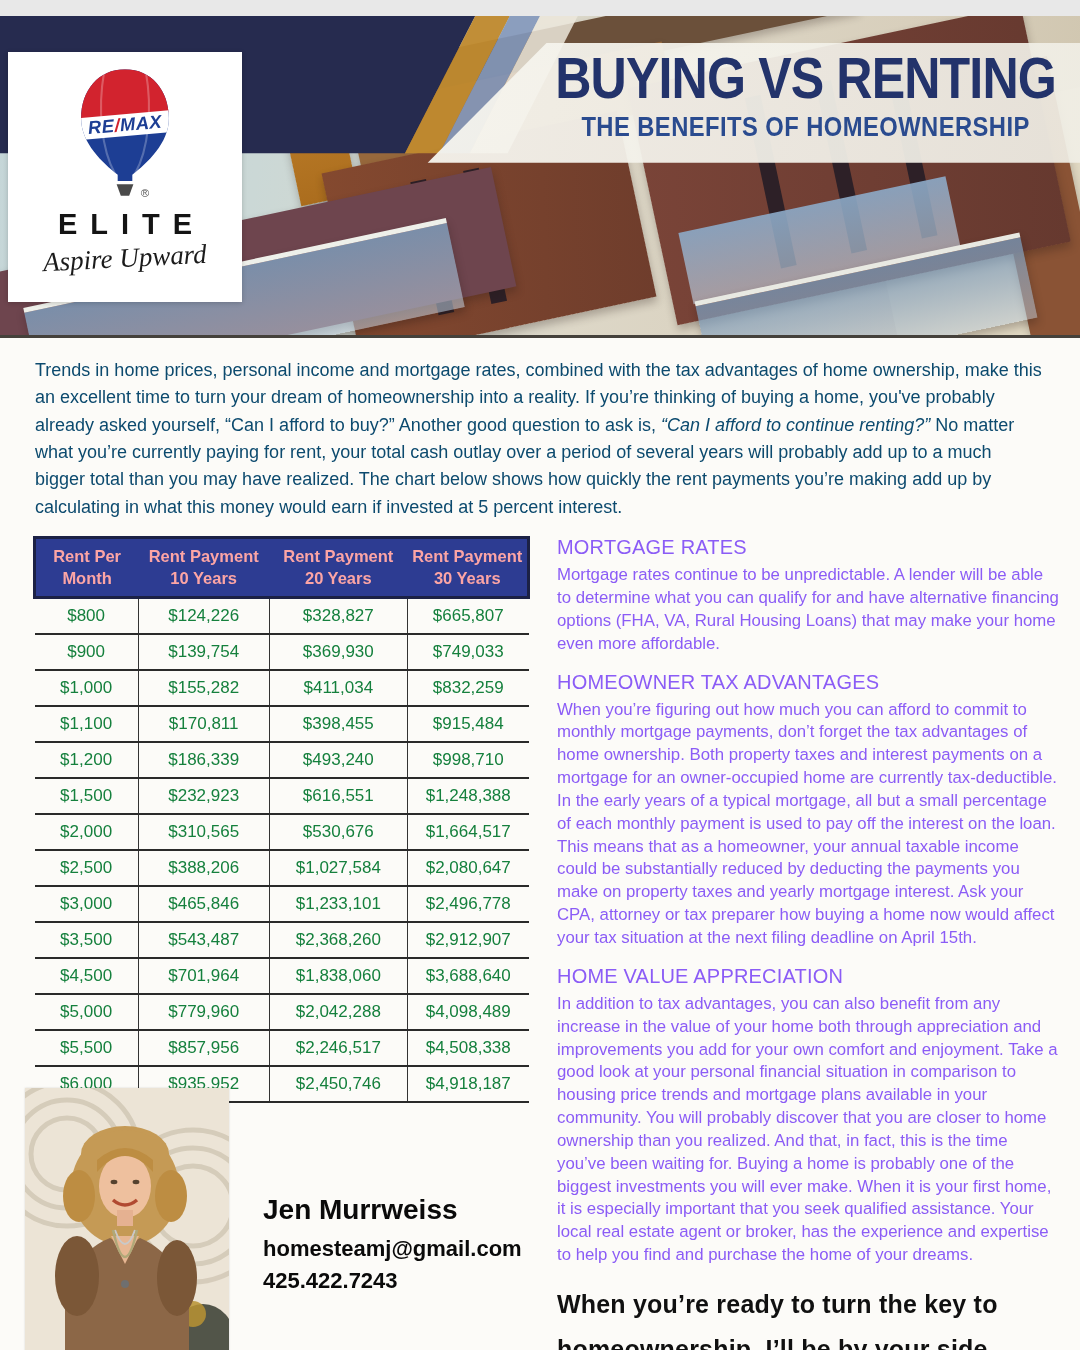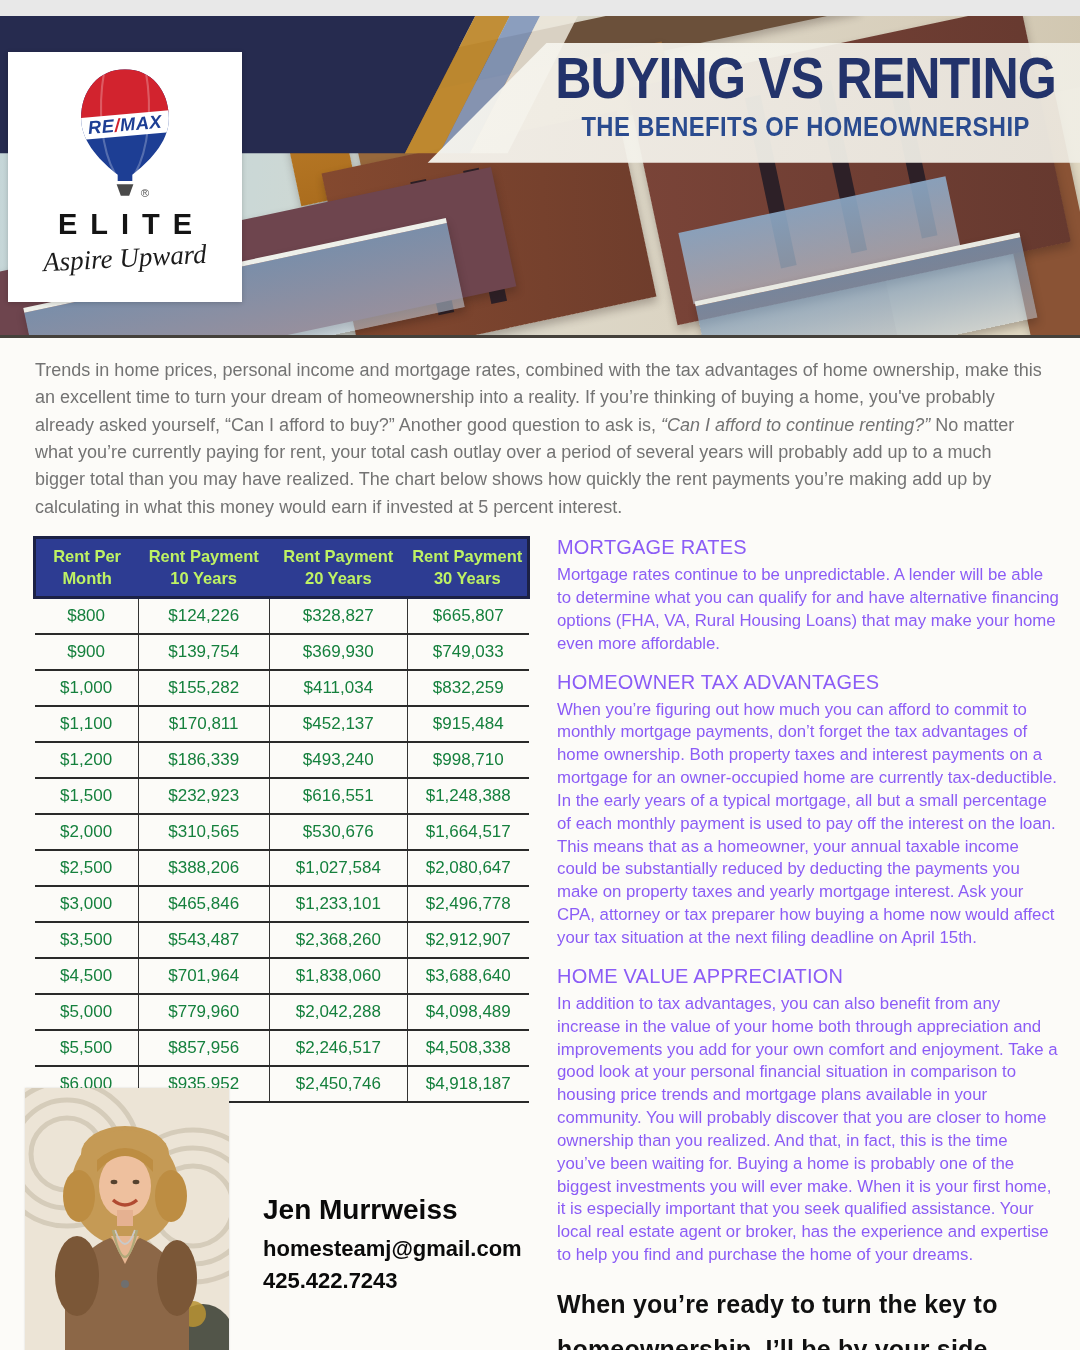--- a/index.html
+++ b/index.html
@@ -53,7 +53,7 @@
       color:#1b1b1b;transform:rotate(-3deg);}
 
   
-  .intro{margin:19px 35px 0;font-size:18px;line-height:1.52;color:#737373;text-align:left;}
+  .intro{margin:19px 35px 0;font-size:18px;line-height:1.52;color:#0c4a6e;text-align:left;}
   .intro i{font-family:"Liberation Sans",sans-serif;}
 
   

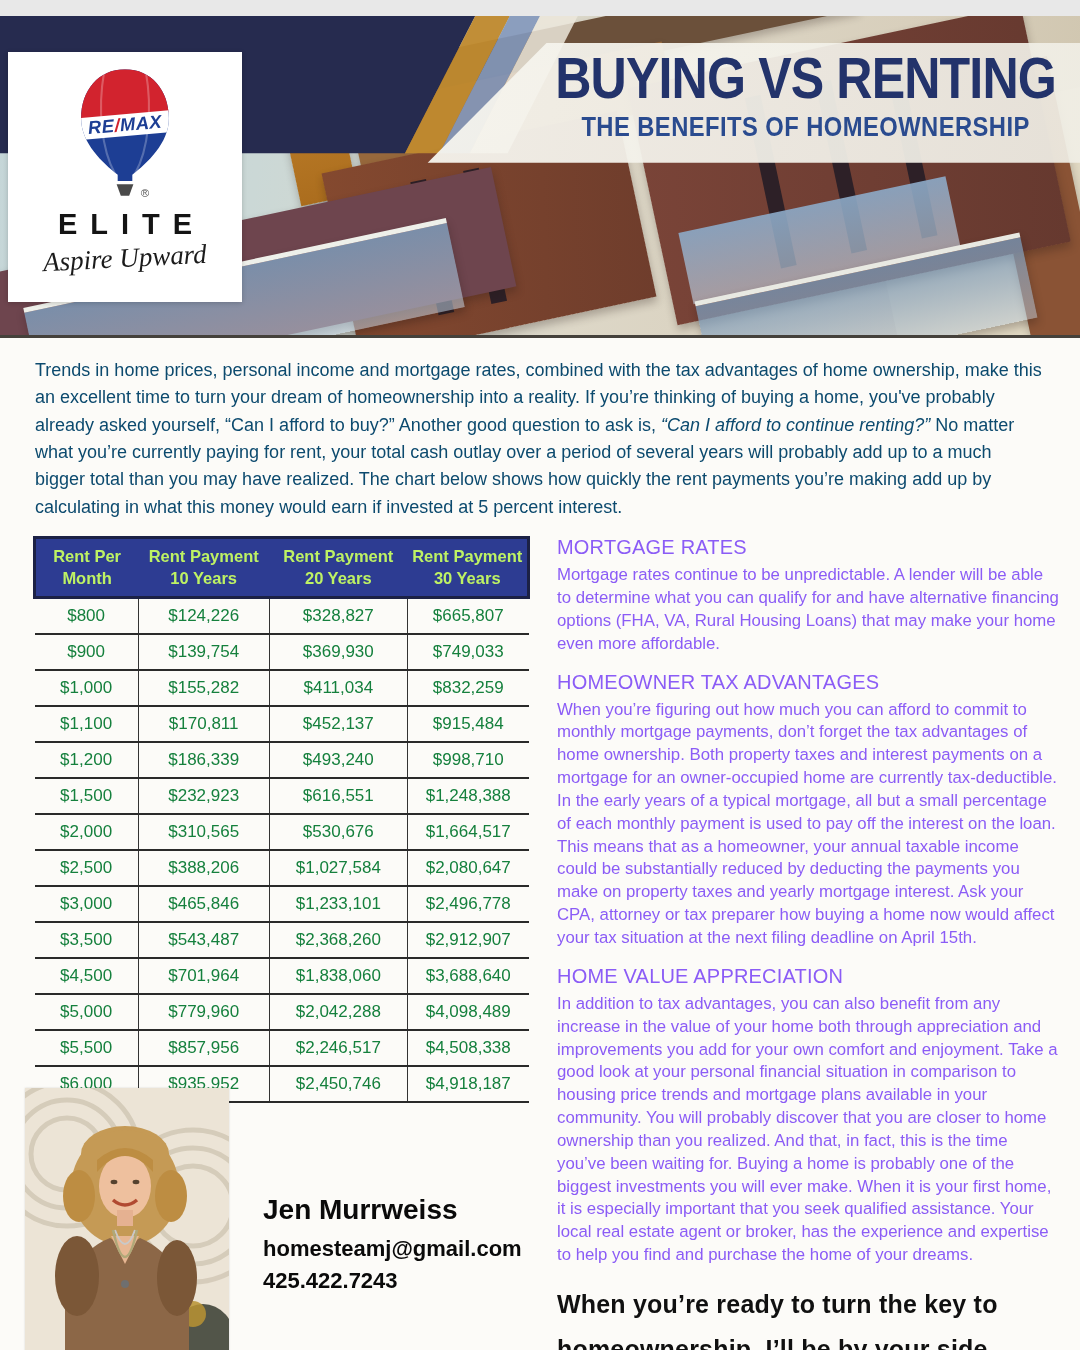--- a/index.html
+++ b/index.html
@@ -60,7 +60,7 @@
   .main{display:flex;padding:0 20px 0 33px;margin-top:15px;align-items:flex-start;}
   .table-col{width:497px;flex:none;}
   table{width:100%;border-collapse:collapse;}
-  thead th{background:#2d3c92;color:#bef264;font-size:16.5px;font-weight:700;line-height:1.3;
+  thead th{background:#2d3c92;color:#fca5a5;font-size:16.5px;font-weight:700;line-height:1.3;
       padding:7px 2px;border-top:3px solid #1c2145;border-bottom:3px solid #1c2145;}
   thead th:first-child{border-left:3px solid #1c2145;}
   thead th:last-child{border-right:3px solid #1c2145;}

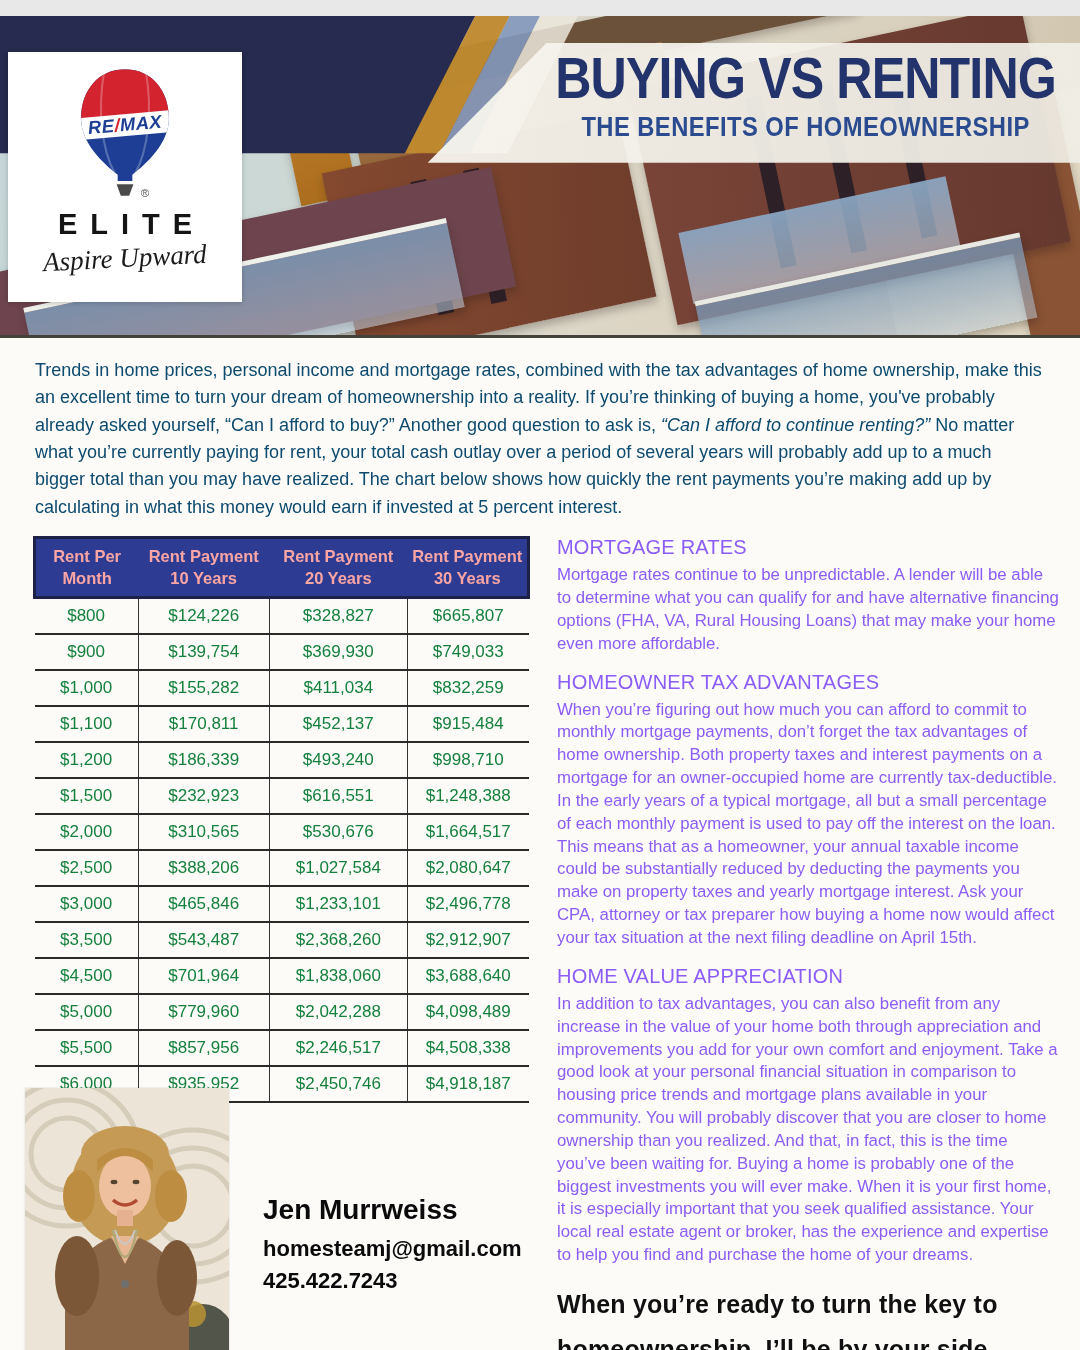--- a/index.html
+++ b/index.html
@@ -196,7 +196,7 @@
           <tr>
               <td>$1,100</td>
               <td>$170,811</td>
-              <td>$452,137</td>
+              <td>$398,455</td>
               <td>$915,484</td>
             </tr>
           <tr>

